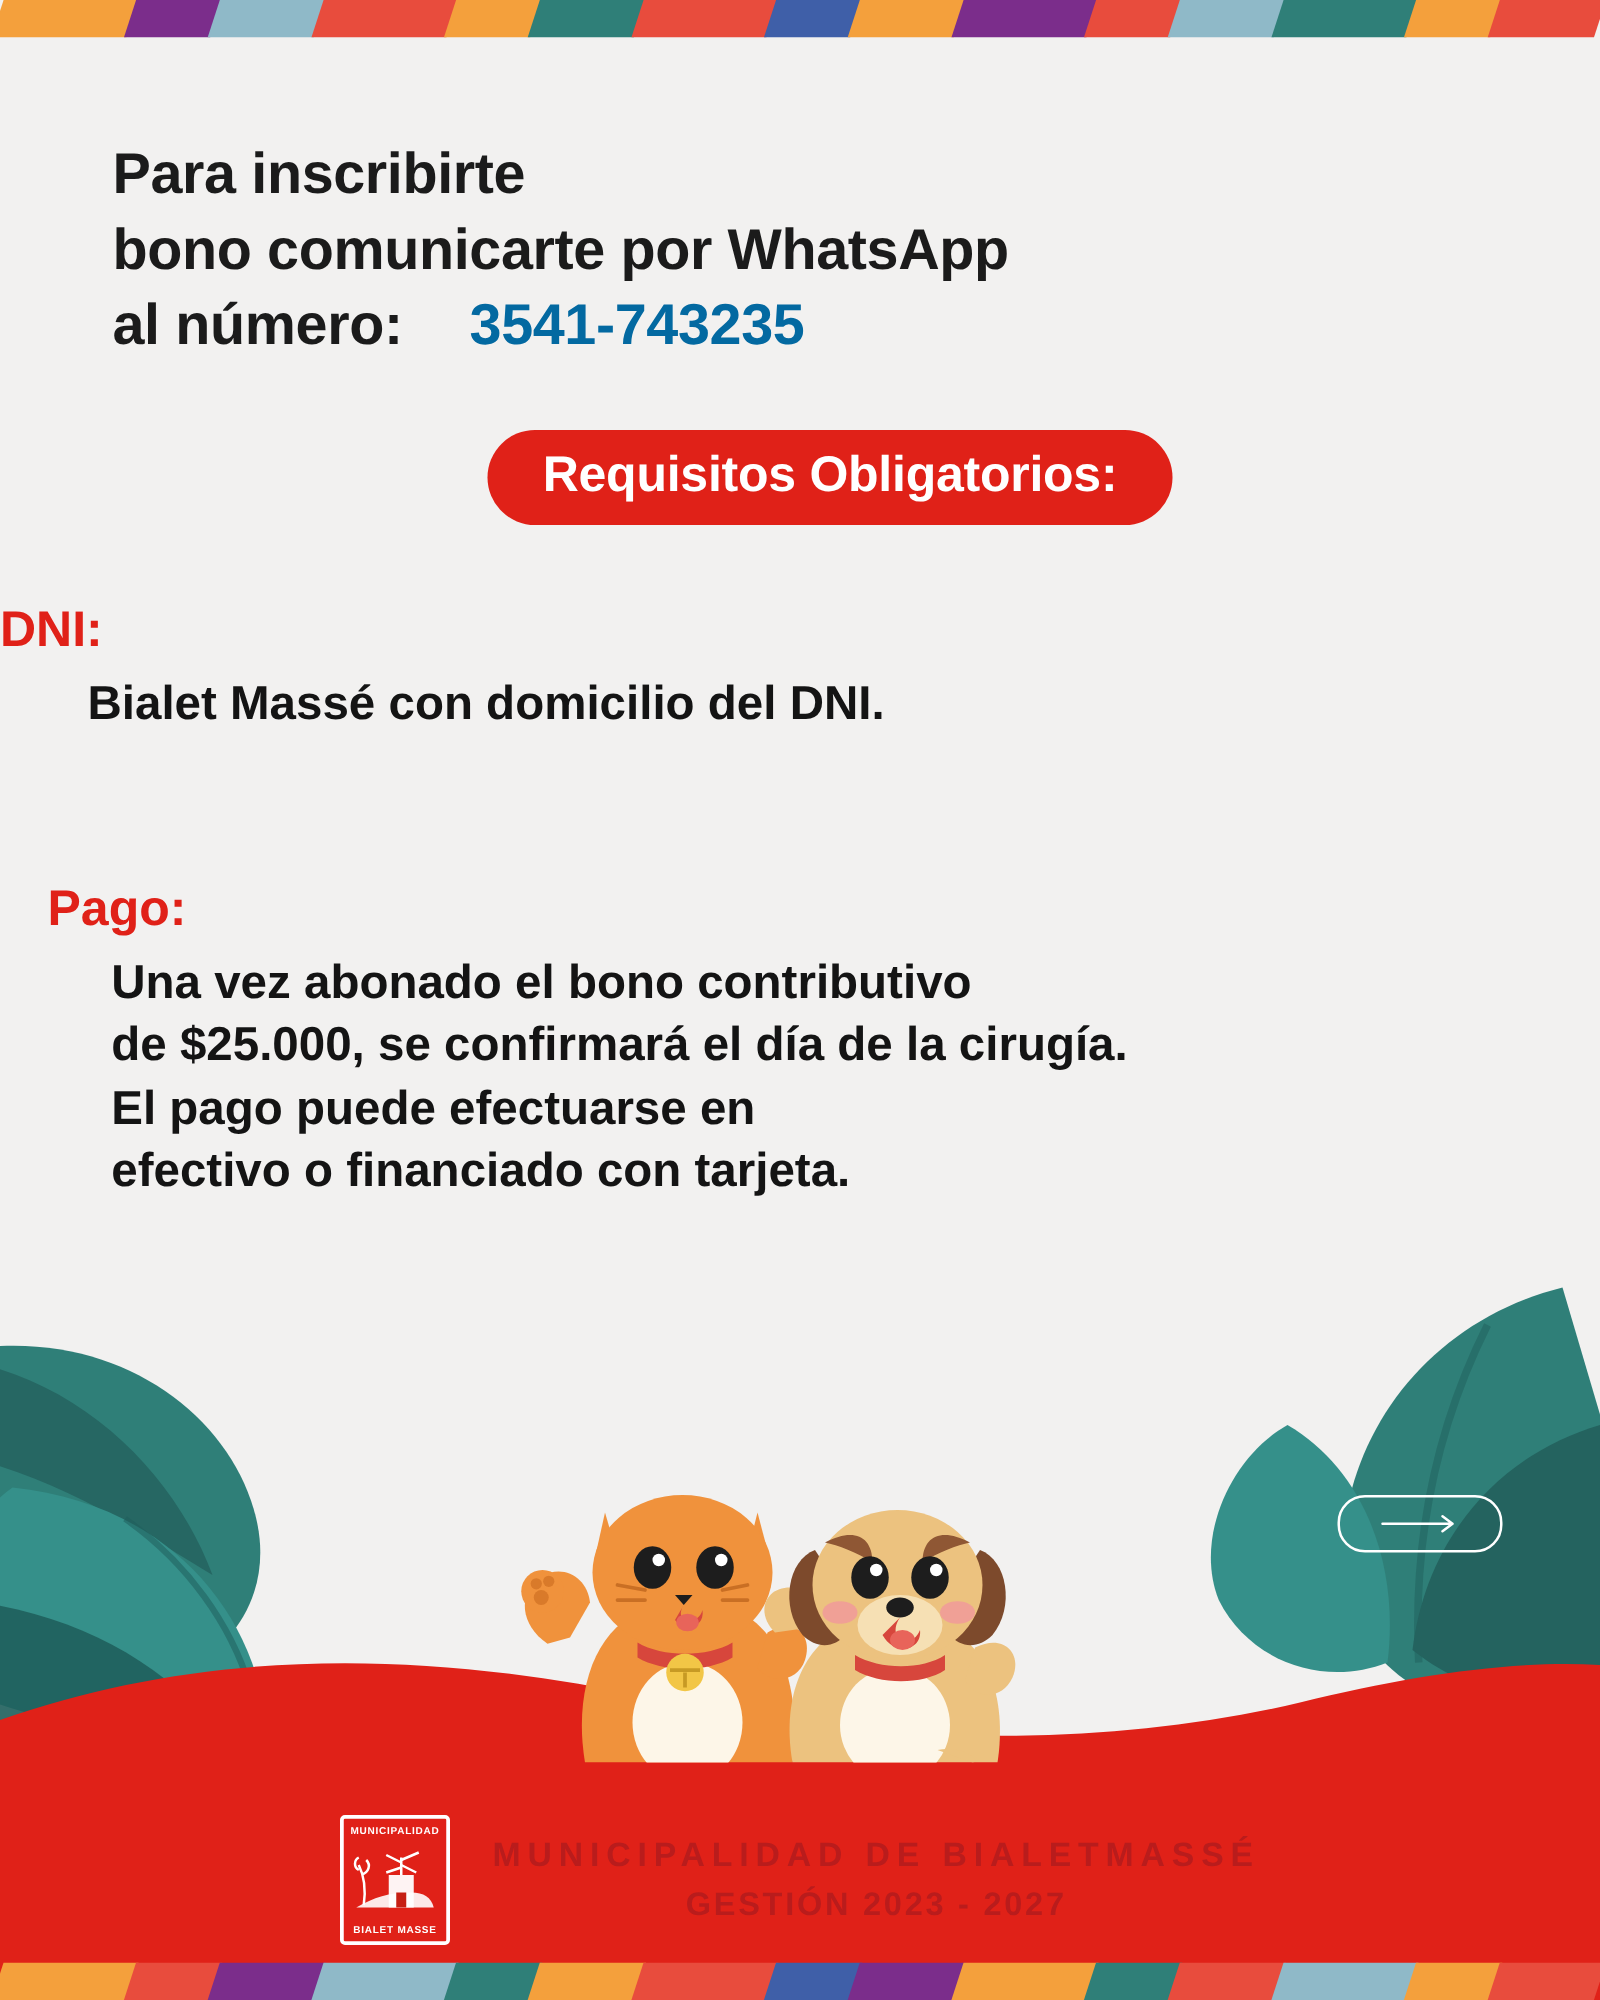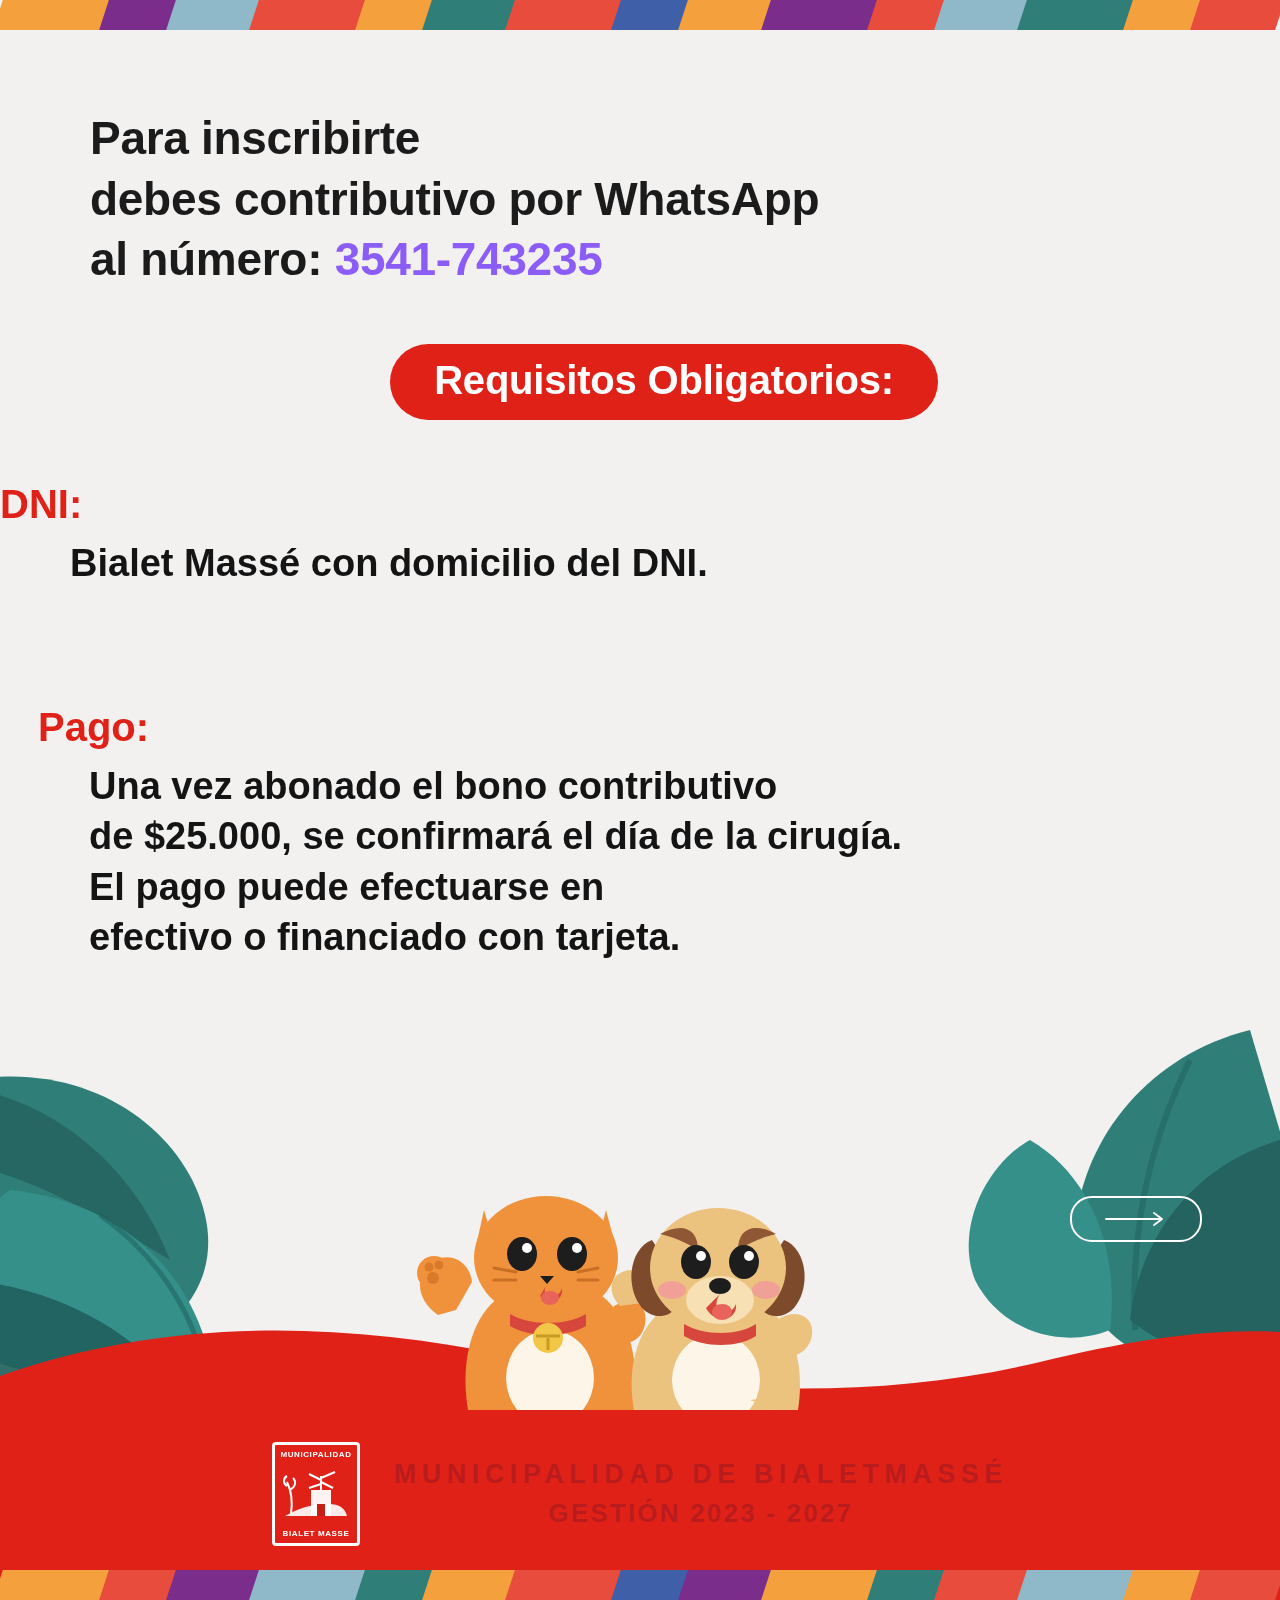--- a/index.html
+++ b/index.html
@@ -235,7 +235,7 @@
 
   <div class="headline">
     <span class="line">Para inscribirte</span>
-    <span class="line">debes contributivo por WhatsApp</span>
+    <span class="line">bono comunicarte por WhatsApp</span>
     <span class="line"><span>al número: </span><span class="phone">3541-743235</span></span>
   </div>
 

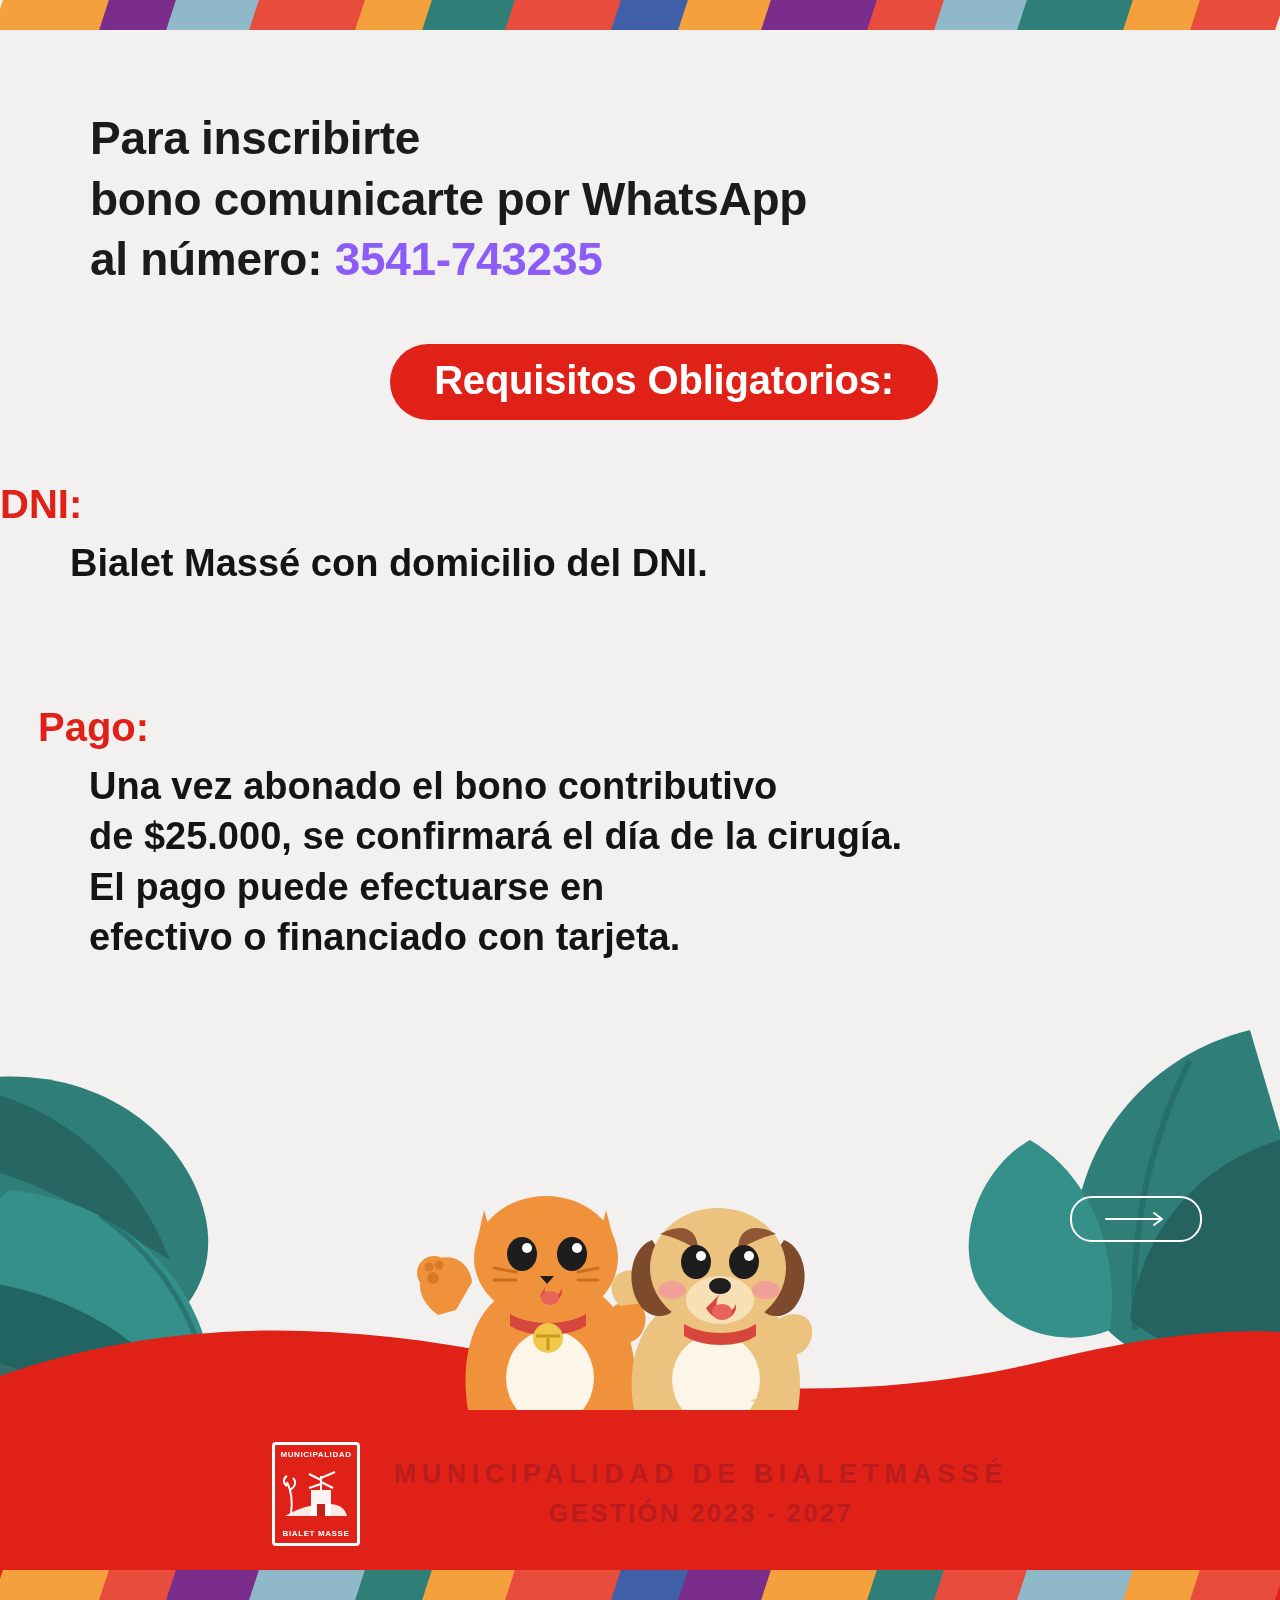--- a/index.html
+++ b/index.html
@@ -74,8 +74,9 @@
   }
   .headline .line { display: block; }
   .phone {
-    color: #8b5cf6;
+    color: #0369a1;
     font-weight: 700;
+    margin-left: 41px;
   }
 
   .badge-wrap {

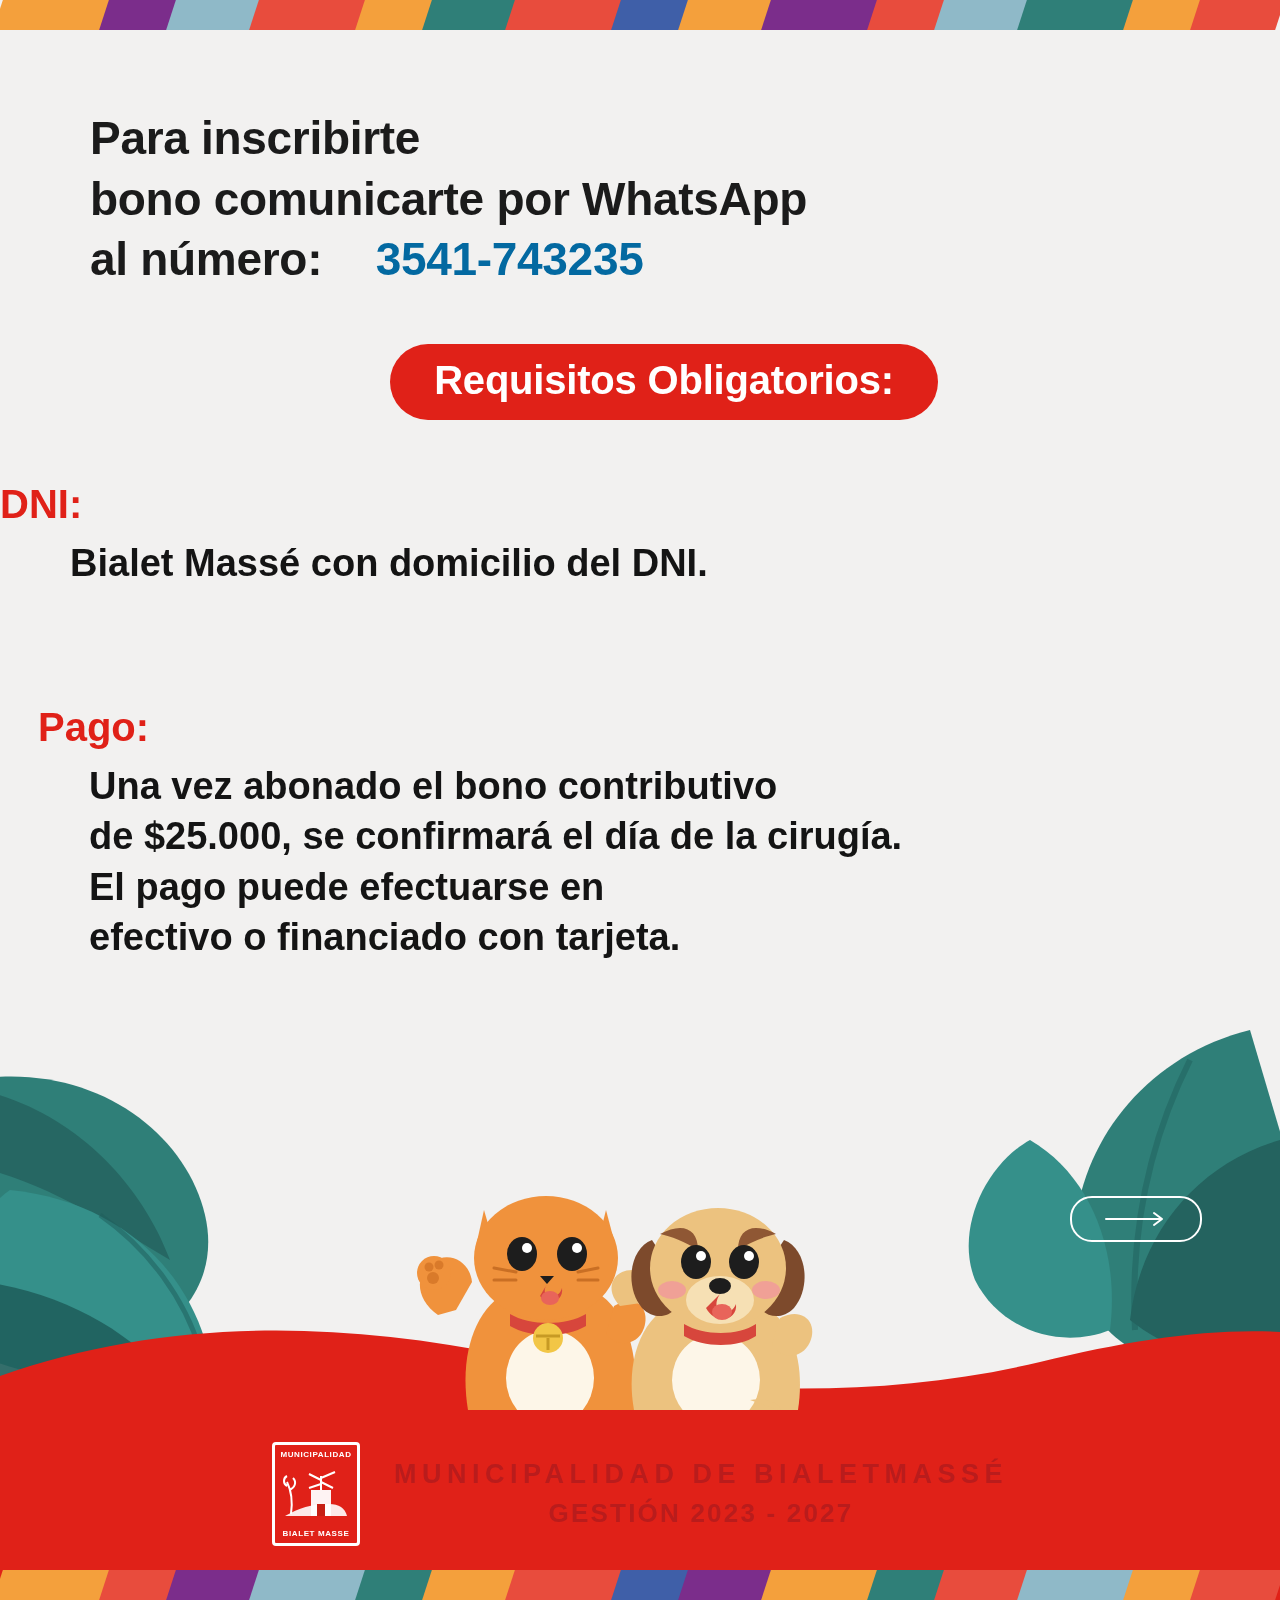--- a/index.html
+++ b/index.html
@@ -148,7 +148,7 @@
   .footer-brand {
     position: absolute;
     left: 0;
-    bottom: 54px;
+    bottom: 44px;
     width: 1280px;
     z-index: 6;
     display: flex;

